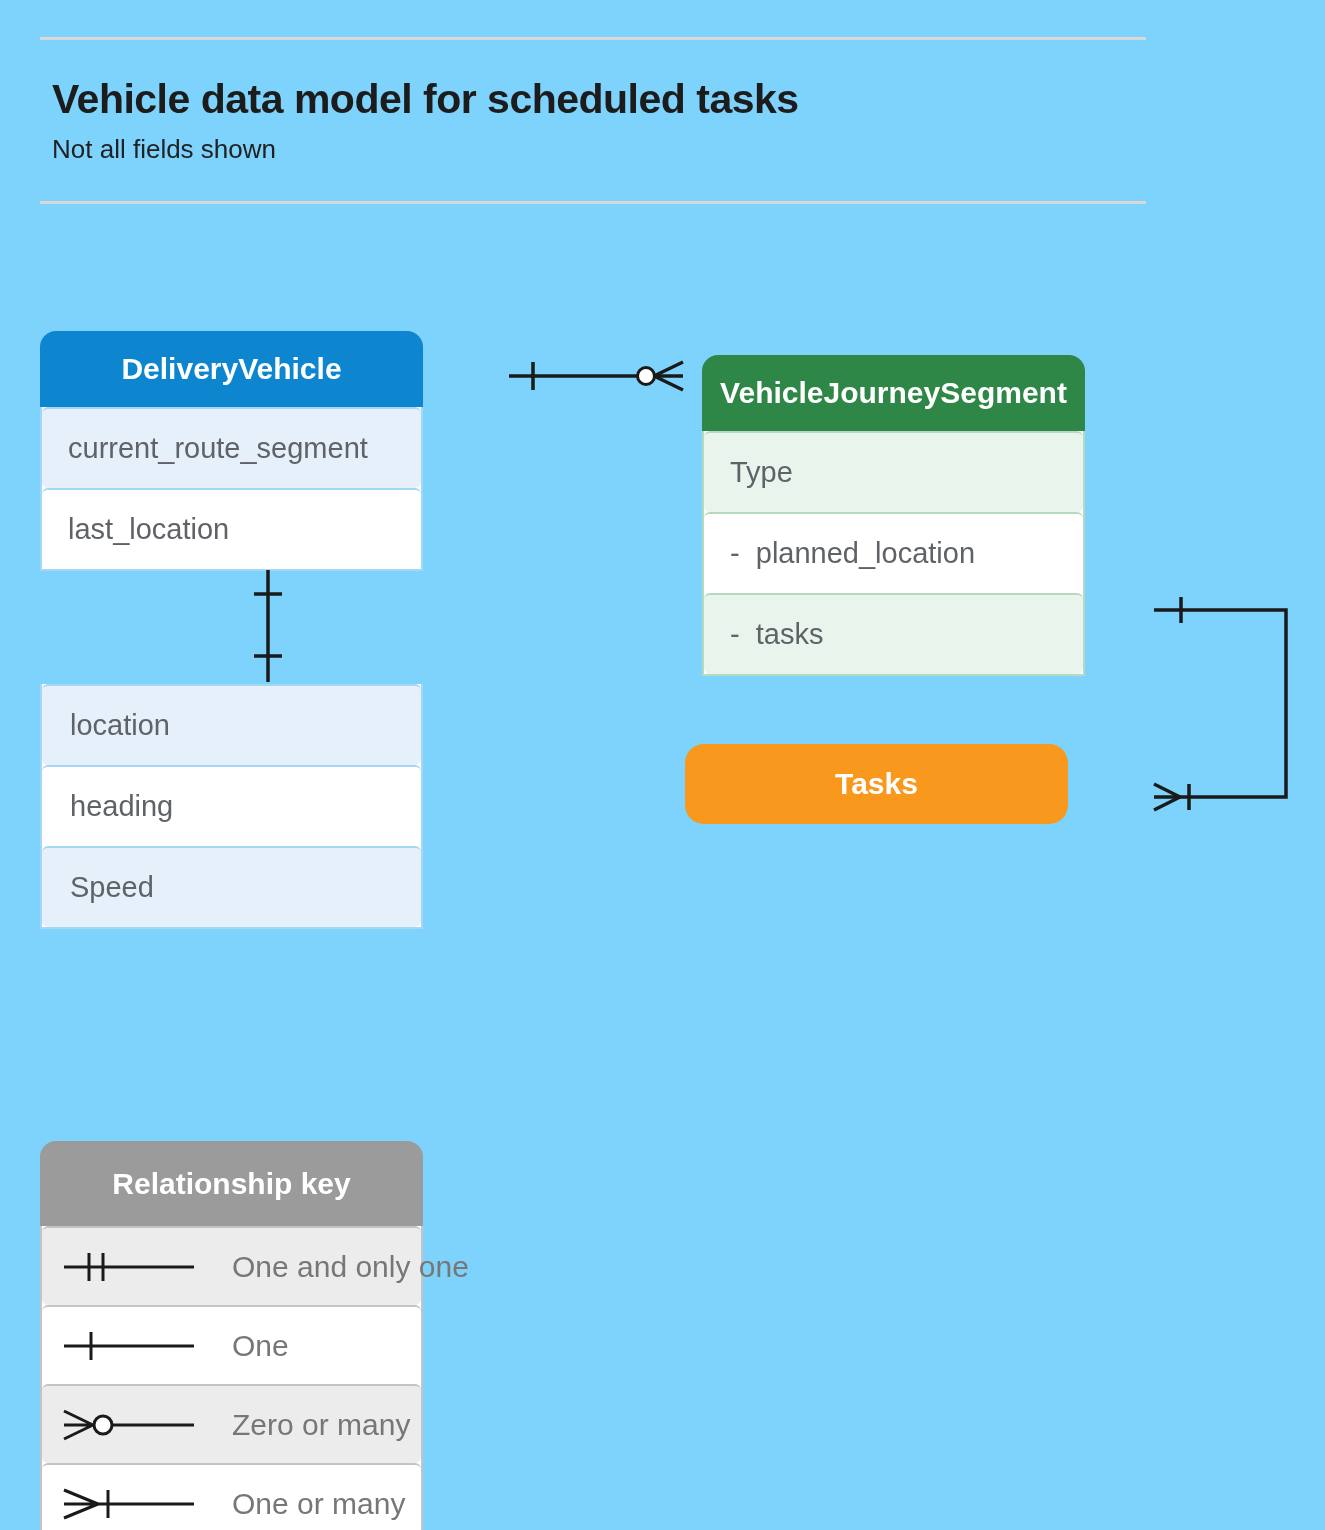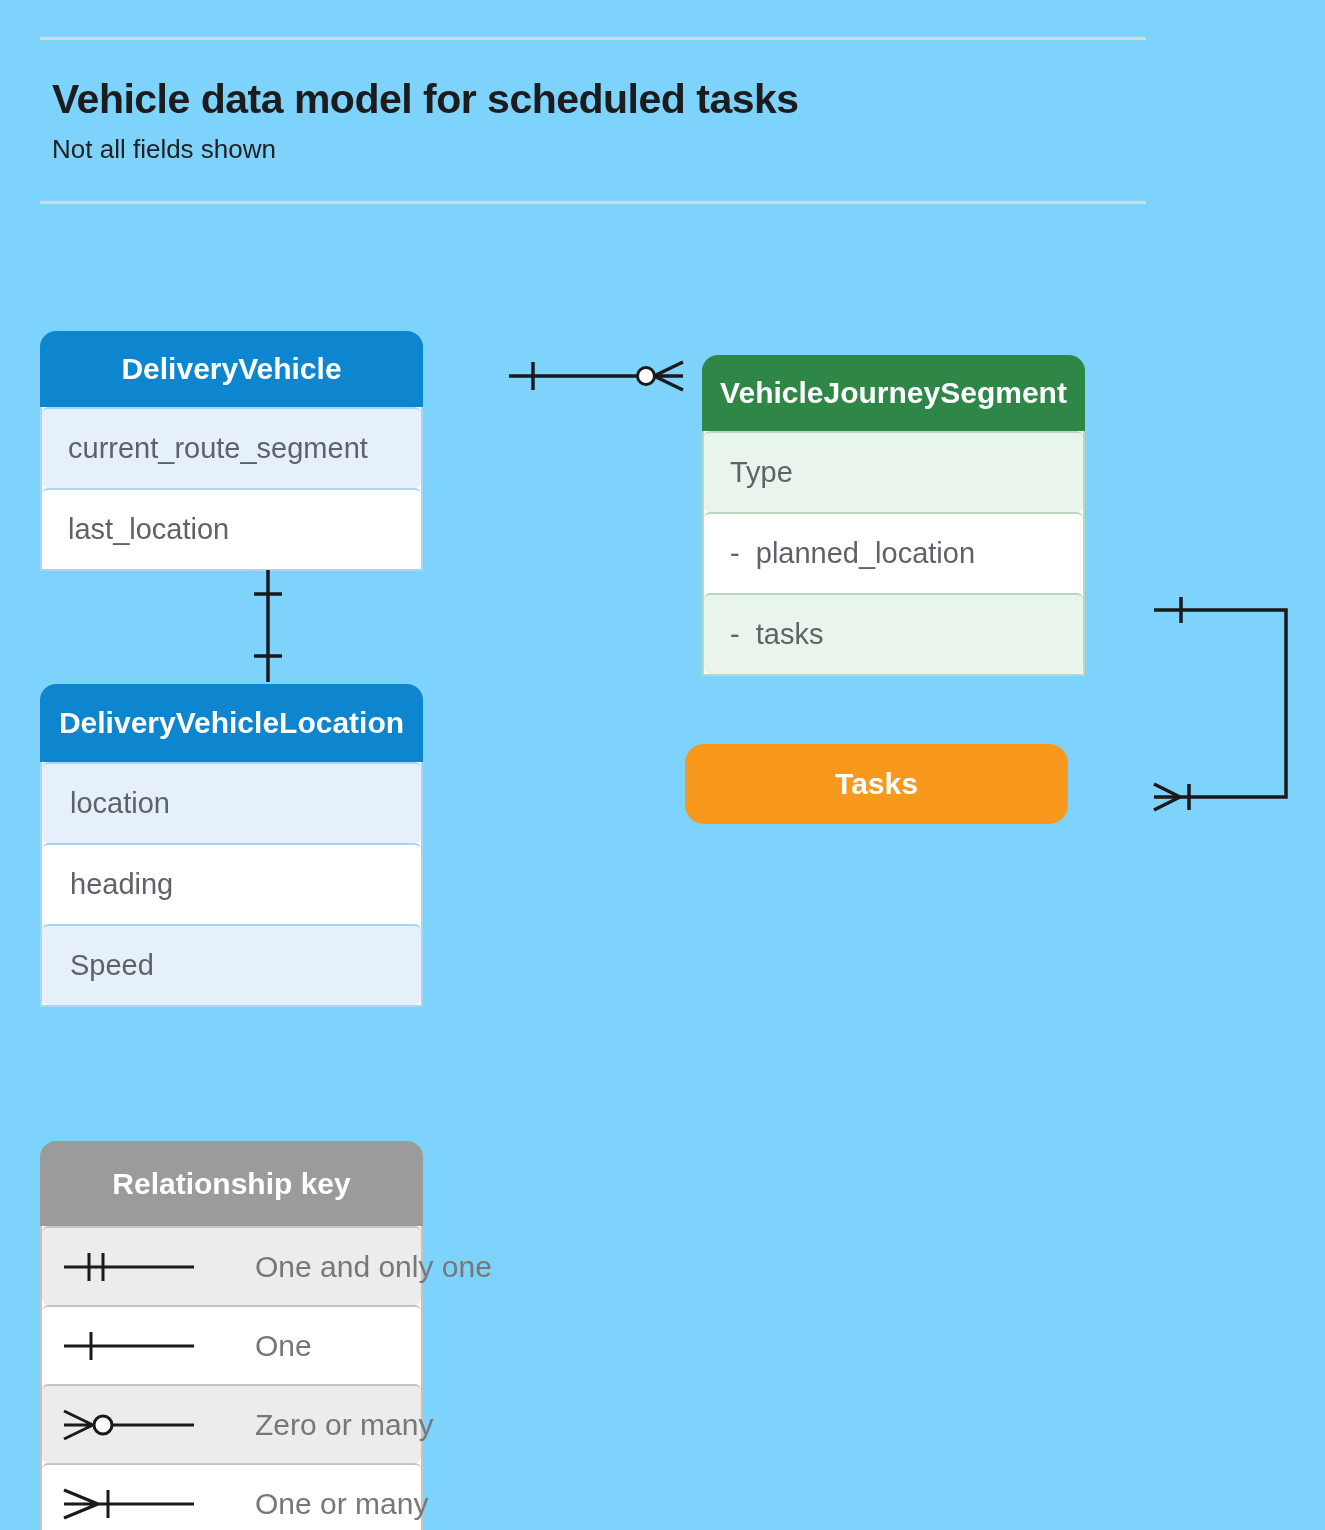--- a/index.html
+++ b/index.html
@@ -63,7 +63,6 @@
   </div>
 
   <div id="e-dvl" class="entity" style="--hdr: #0e86cf; --row: #e6f0fb; --bd: #a4d7f5;">
-    <div class="ent-header">DeliveryVehicleLocation</div>
     <div class="ent-body">
       <div class="ent-row alt">location</div>
       <div class="ent-row">heading</div>

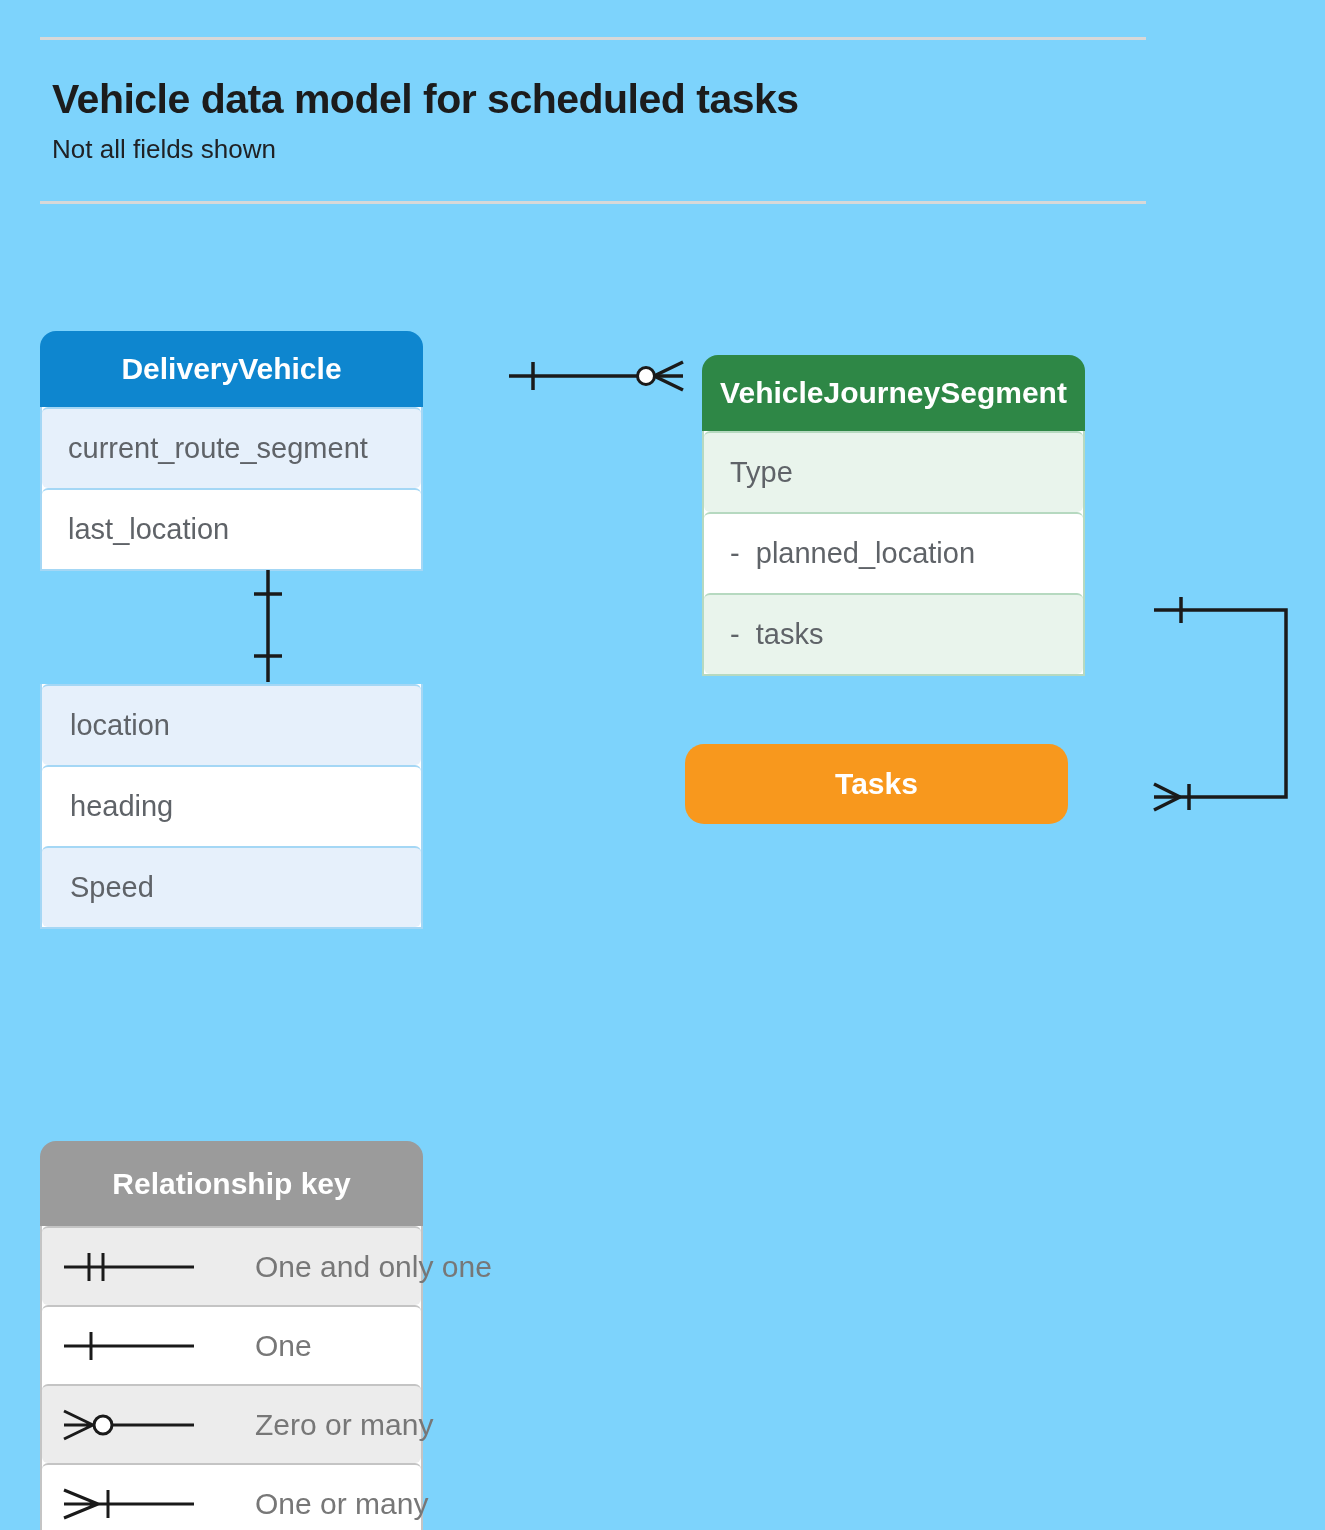--- a/index.html
+++ b/index.html
@@ -26,7 +26,7 @@
   #e-tasks { left:685px; top:744px; } #e-tasks .ent-header { height:80px;border-radius:19px; } #e-tasks .ent-row { height:78px; }
   #e-key { left:40px; top:1093px;margin-top:48px; } #e-key .ent-header { height:85px; } #e-key .ent-row { height:77px; padding-left:20px; }
 
-  #e-key .ent-row { color:#777777; font-size:30px;gap:23px; }
+  #e-key .ent-row { color:#777777; font-size:30px; }
   .key-symbol { width:150px; height:46px; flex:0 0 150px; margin-right:20px; }
   .key-symbol path, .key-symbol circle { stroke:#1a1a1a; stroke-width:3; fill:none; }
   .key-symbol circle { fill:#ffffff; }

